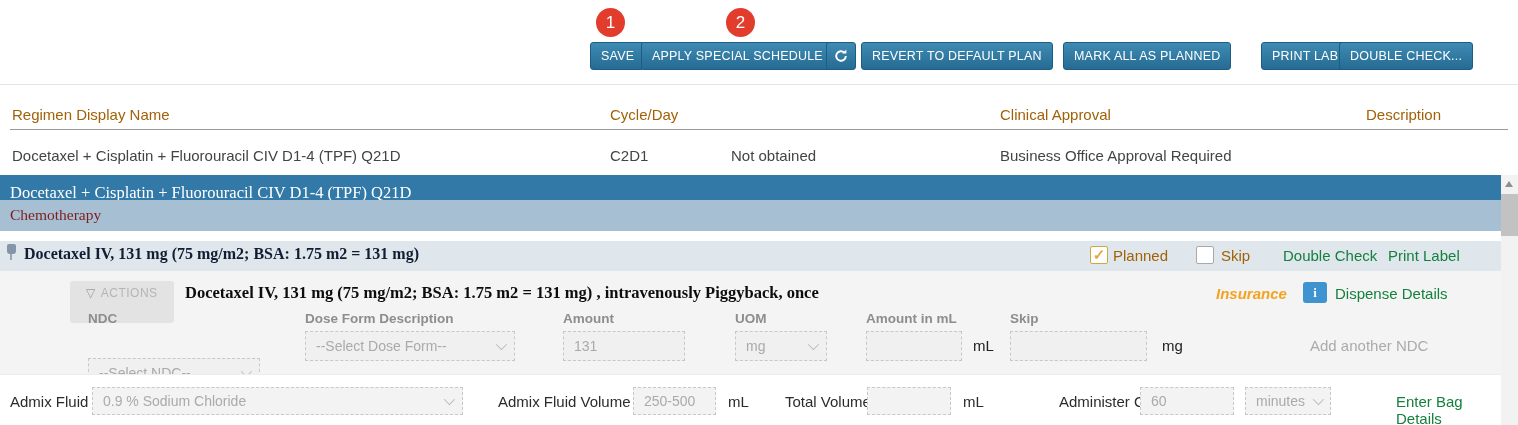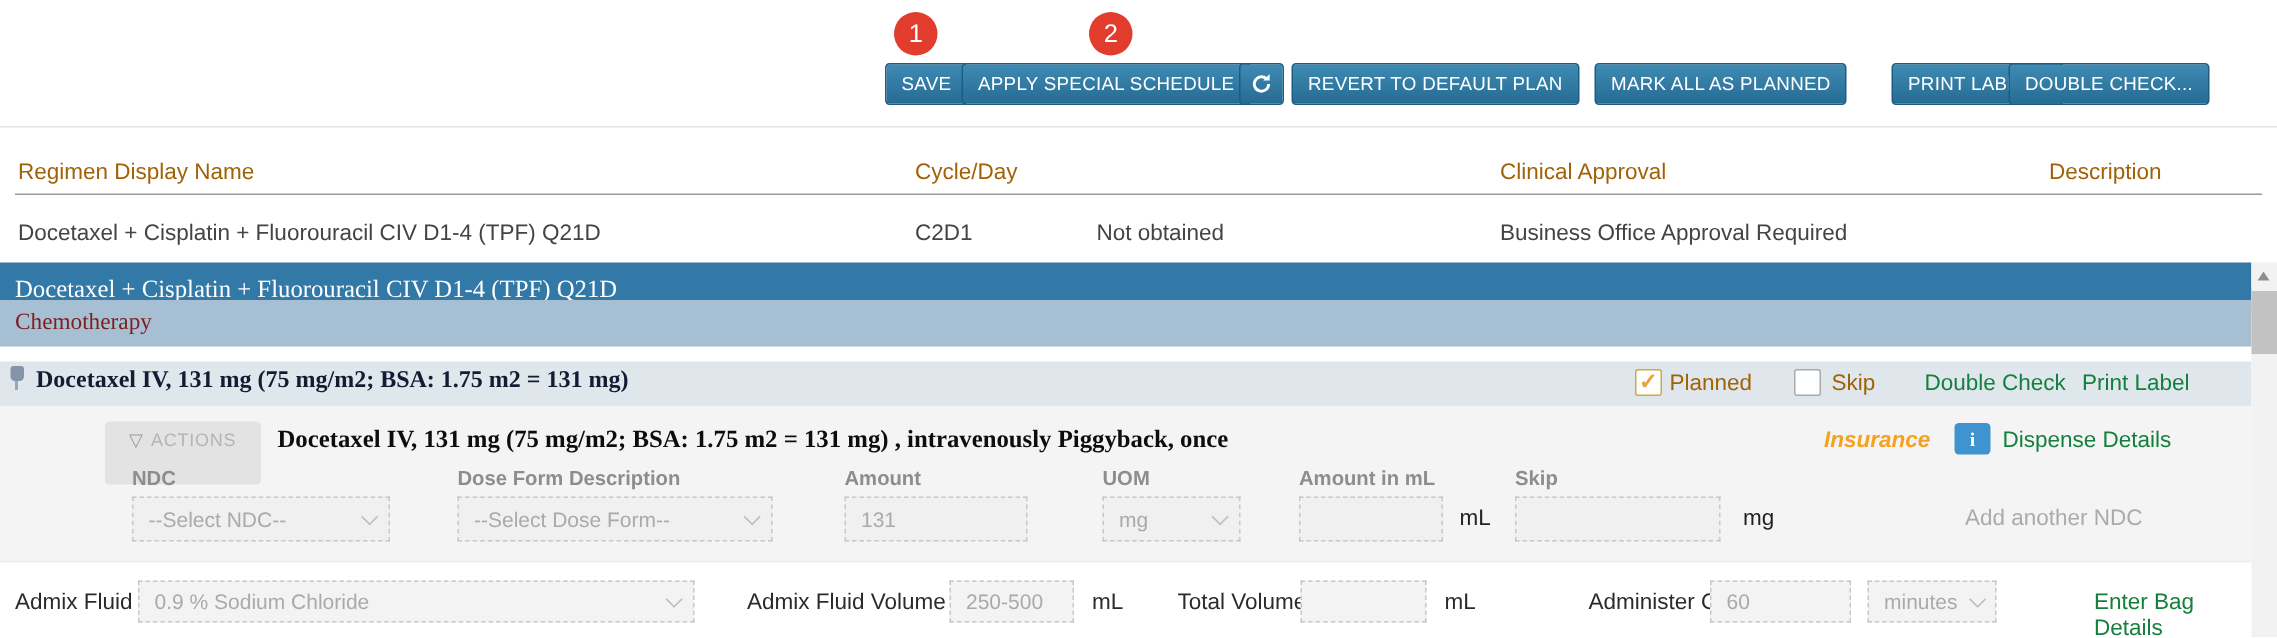--- a/index.html
+++ b/index.html
@@ -140,7 +140,7 @@
     <div class="flabel" style="left:866px;">Amount in mL</div>
     <div class="flabel" style="left:1010px;">Skip</div>
 
-    <div class="field" style="left:88px;width:172px;">
+    <div class="field" style="left:88px;width:172px;margin-top:27px;">
       <span>--Select NDC--</span>
         <span class="chev"></span>
     </div>

